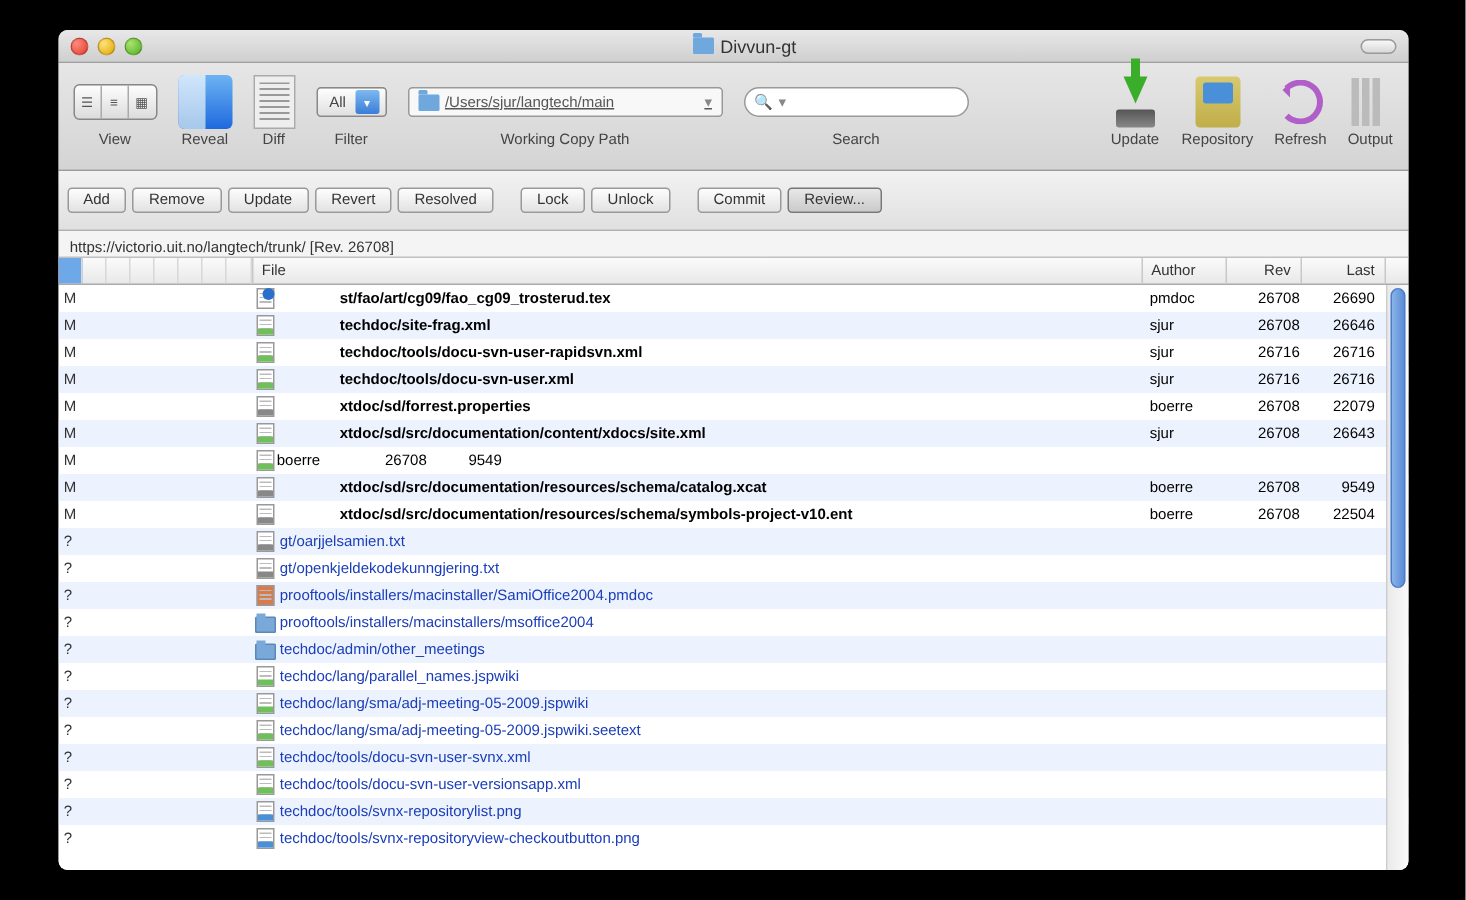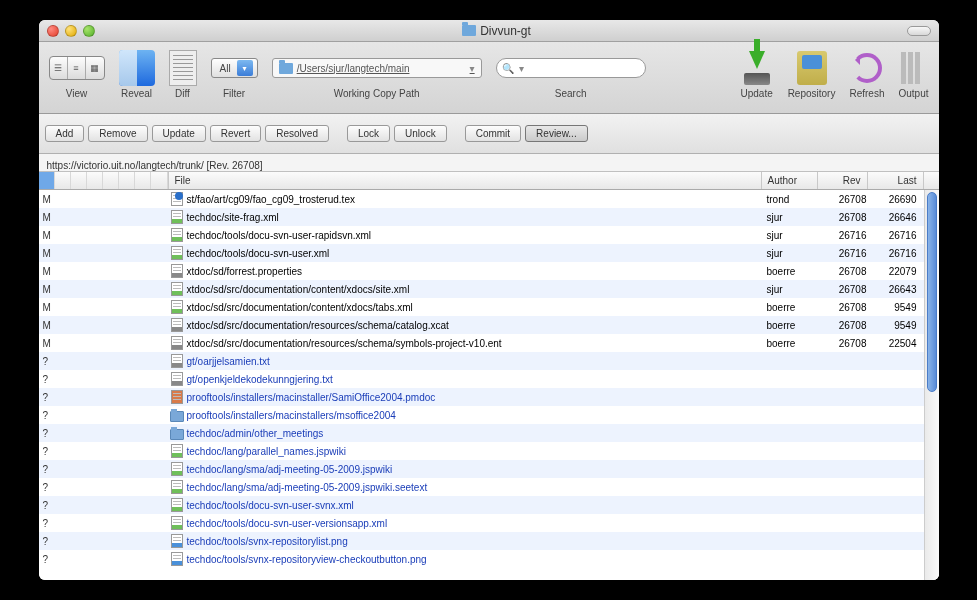--- a/index.html
+++ b/index.html
@@ -64,7 +64,7 @@
 .row .gap { width:116px; }
 .row .fi { width:16px; height:14px; display:flex; align-items:center; justify-content:center; }
 .row .fn { flex:1; padding-left:2px; white-space:nowrap; overflow:hidden; text-overflow:ellipsis; }
-.row .fn.bold { font-weight:normal; color:#000; }
+.row .fn.bold { font-weight:bold; color:#000;margin-left:40px; }
 .row .fn.link { color:#1a3db8; }
 .row .au { width:56px; color:#000; }
 .row .rv { width:50px; text-align:right; padding-right:6px; }

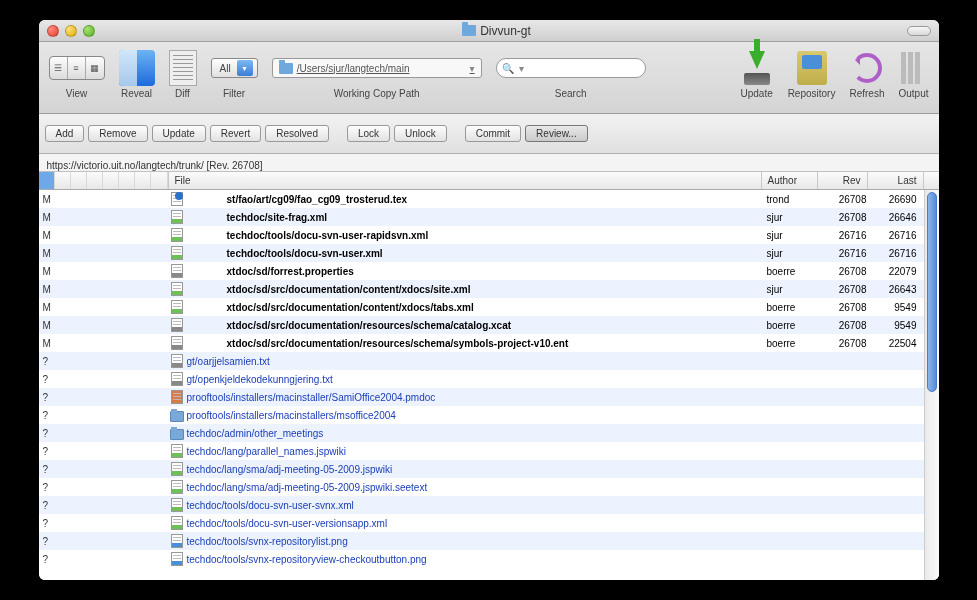--- a/index.html
+++ b/index.html
@@ -232,7 +232,7 @@
             <span class="micon tex"></span>
           </span>
           <span class="fn bold">st/fao/art/cg09/fao_cg09_trosterud.tex</span>
-          <span class="au">trond</span>
+          <span class="au">pmdoc</span>
           <span class="rv">26708</span>
           <span class="ls">26690</span>
           <span class="scroll-gutter"></span>

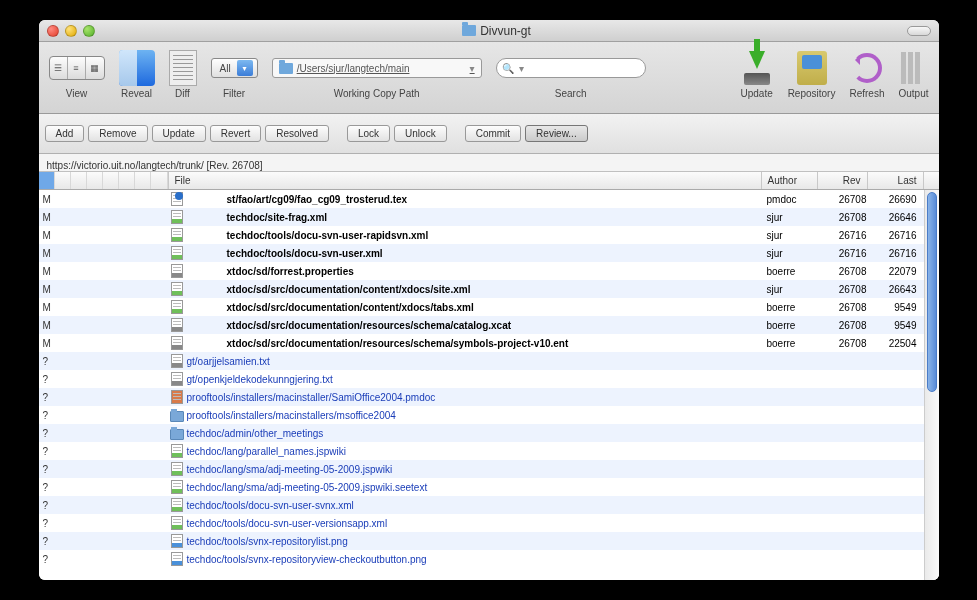--- a/index.html
+++ b/index.html
@@ -303,7 +303,6 @@
           <span class="fi">
             <span class="micon xml"></span>
           </span>
-          <span class="fn bold">xtdoc/sd/src/documentation/content/xdocs/tabs.xml</span>
           <span class="au">boerre</span>
           <span class="rv">26708</span>
           <span class="ls">9549</span>

